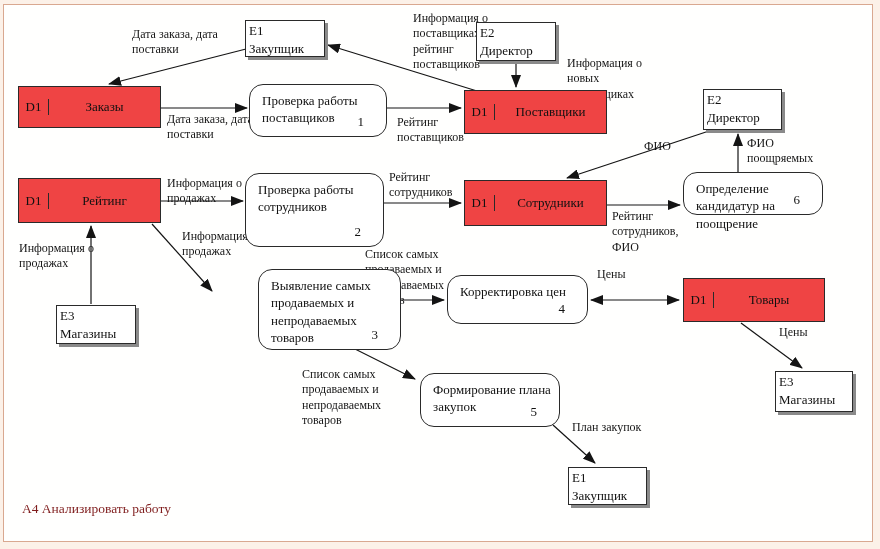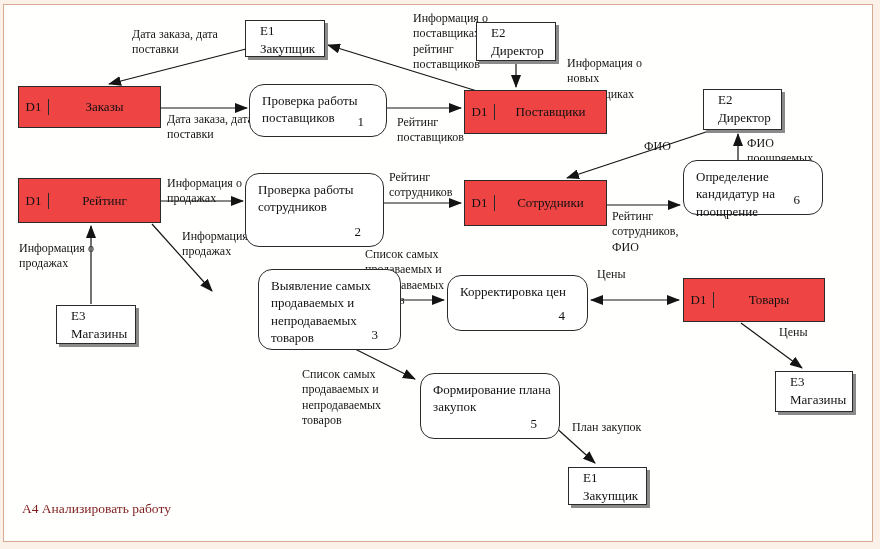--- a/index.html
+++ b/index.html
@@ -35,7 +35,7 @@
     border:1.5px solid #2a2a2a;
     box-shadow:3px 3px 0 #8a8a8a;
     font-size:13px;line-height:1.35;
-    padding:1px 14px;
+    padding:1px 3px;
   }
   .entity .code{display:block;}
   .store{

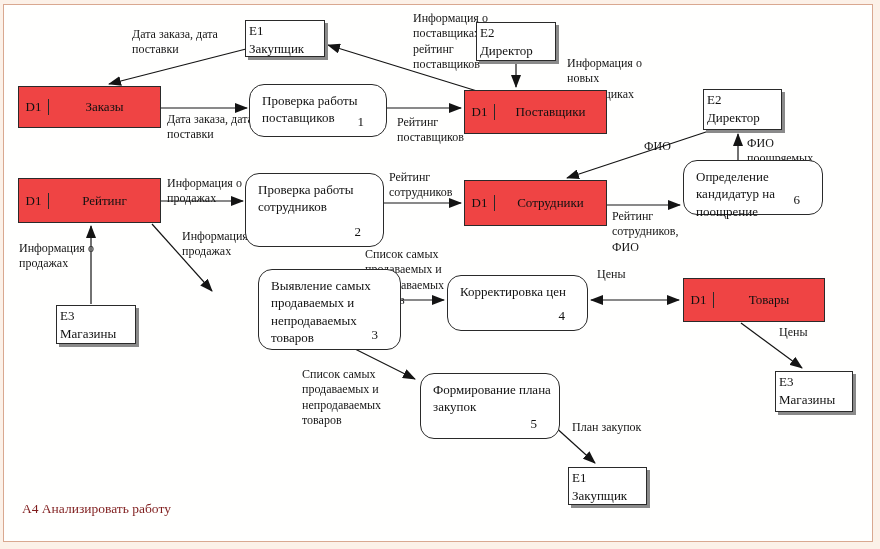--- a/index.html
+++ b/index.html
@@ -167,7 +167,7 @@
     <div class="cell-name">Товары</div>
   </div>
 
-  <div class="node process" style="left:249px;top:84px;width:138px;height:53px;border-radius:15px;">
+  <div class="node process" style="left:249px;top:84px;width:138px;height:53px;">
     <div class="p-name">Проверка работы поставщиков</div>
     <div class="p-num">1</div>
   </div>

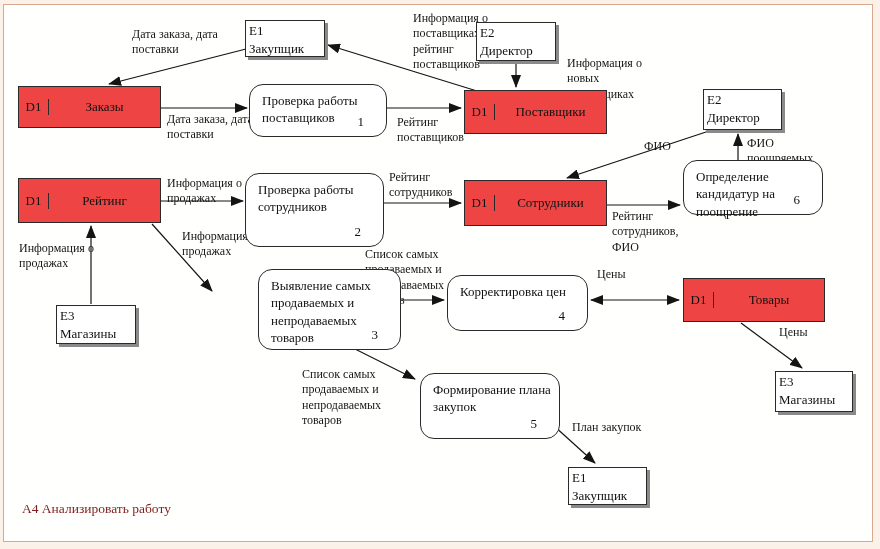--- a/index.html
+++ b/index.html
@@ -187,7 +187,7 @@
     <div class="p-name">Формирование плана закупок</div>
     <div class="p-num">5</div>
   </div>
-  <div class="node process" style="left:683px;top:160px;width:140px;height:55px;">
+  <div class="node process" style="left:683px;top:172px;width:140px;height:43px;">
     <div class="p-name">Определение кандидатур на поощрение</div>
     <div class="p-num">6</div>
   </div>

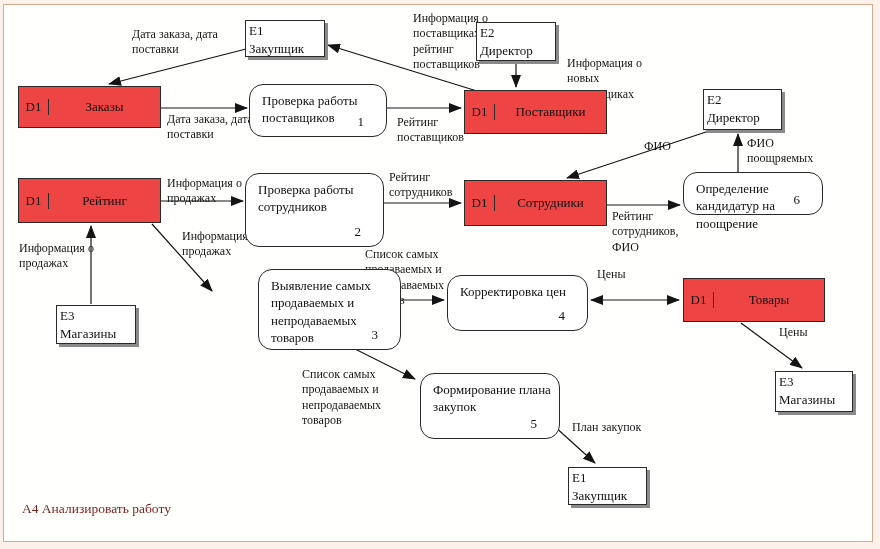--- a/index.html
+++ b/index.html
@@ -179,7 +179,7 @@
     <div class="p-name">Выявление самых продаваемых и непродаваемых товаров</div>
     <div class="p-num">3</div>
   </div>
-  <div class="node process" style="left:447px;top:275px;width:141px;height:56px;">
+  <div class="node process" style="left:447px;top:275px;width:141px;height:49px;">
     <div class="p-name">Корректировка цен</div>
     <div class="p-num">4</div>
   </div>

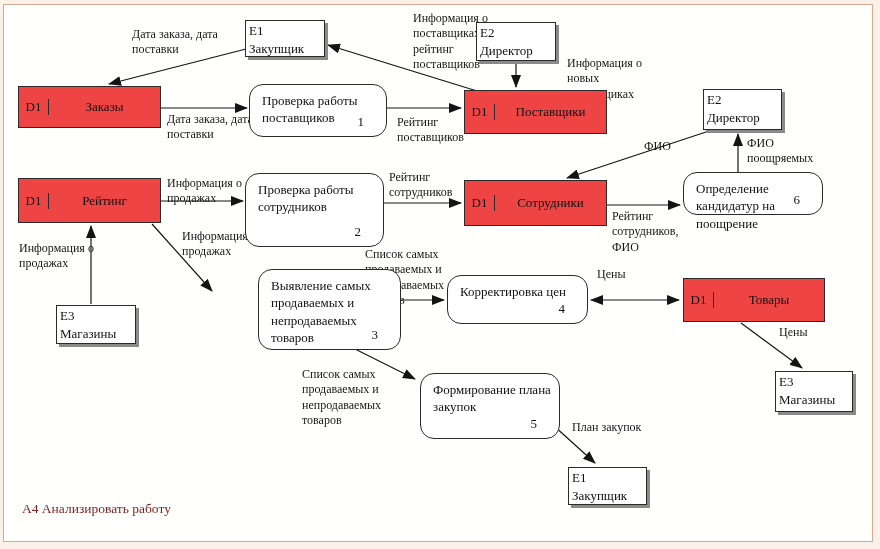--- a/index.html
+++ b/index.html
@@ -183,7 +183,7 @@
     <div class="p-name">Корректировка цен</div>
     <div class="p-num">4</div>
   </div>
-  <div class="node process" style="left:420px;top:373px;width:140px;height:66px;">
+  <div class="node process" style="left:420px;top:373px;width:140px;height:54px;">
     <div class="p-name">Формирование плана закупок</div>
     <div class="p-num">5</div>
   </div>

